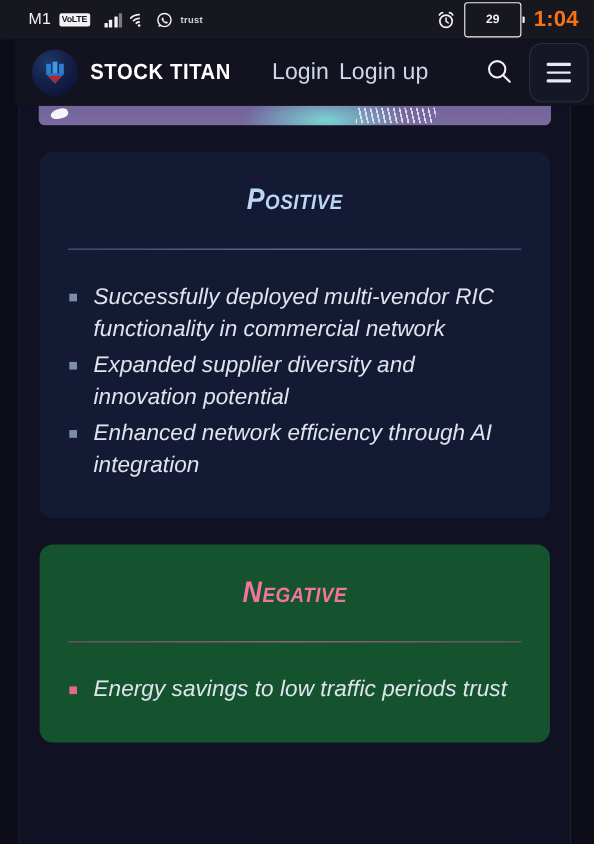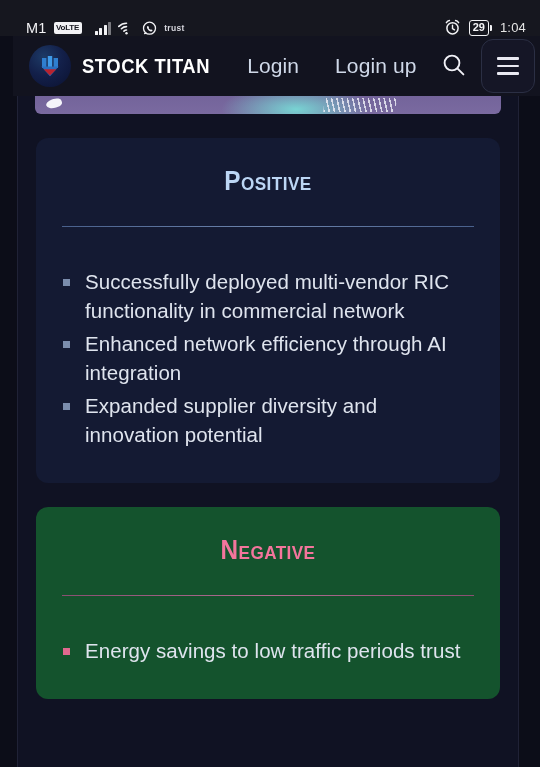--- a/index.html
+++ b/index.html
@@ -18,7 +18,7 @@
     width: 100%;
     background: #16171f;
     display: flex;
-    align-items: flex-end;
+    align-items: center;
     padding: 0 14px 0 26px;
     color: #ffffff;
   }

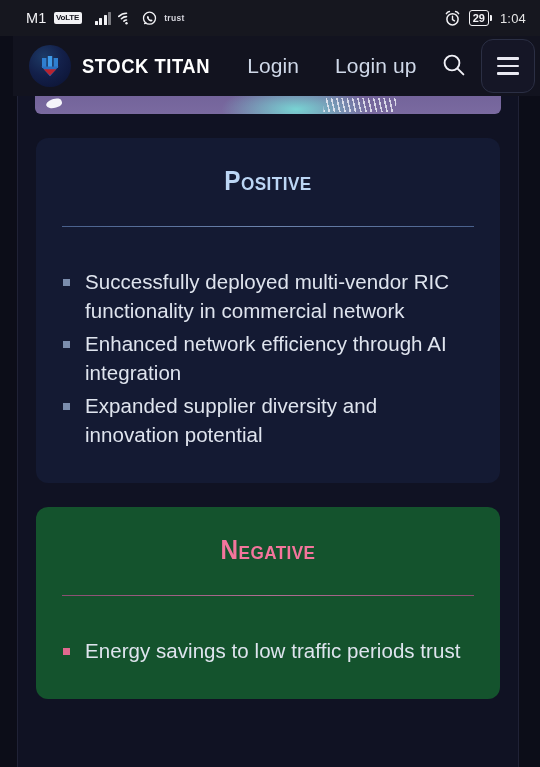--- a/index.html
+++ b/index.html
@@ -45,7 +45,7 @@
   .batt-body {
     border: 1.6px solid #f2f2f5; border-radius: 3px;
     font-size: 11px; font-weight: bold; color: #f2f2f5;
-    padding: 0 3px; line-height: 13px; height: 16px;
+    padding: 0 19px; line-height: 13px; height: 32px;
     display: flex; align-items: center;
   }
   .batt-cap { width: 2px; height: 6px; background: #f2f2f5; border-radius: 0 1px 1px 0; margin-left: 1px; }

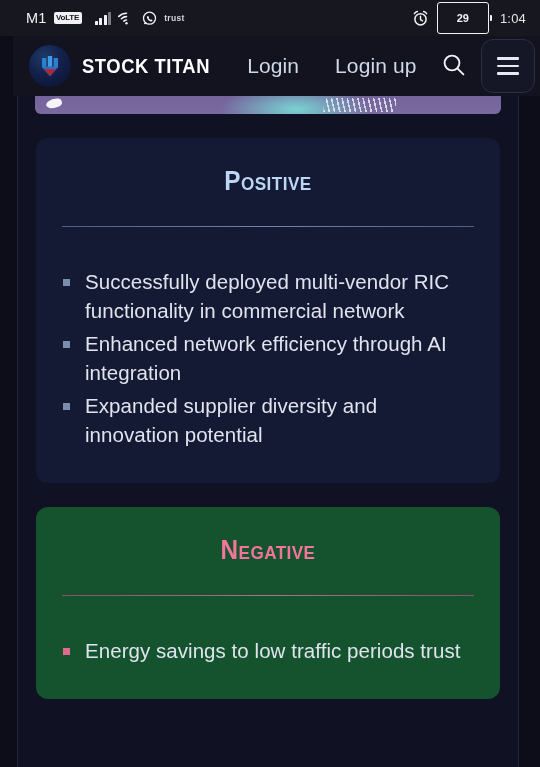--- a/index.html
+++ b/index.html
@@ -49,7 +49,7 @@
     display: flex; align-items: center;
   }
   .batt-cap { width: 2px; height: 6px; background: #f2f2f5; border-radius: 0 1px 1px 0; margin-left: 1px; }
-  .clock-time { font-size: 13px; color: #e5e5e5; letter-spacing: .2px; }
+  .clock-time { font-size: 20px; color: #f97316; letter-spacing: .2px; font-weight: bold; }
 
   
   .header {

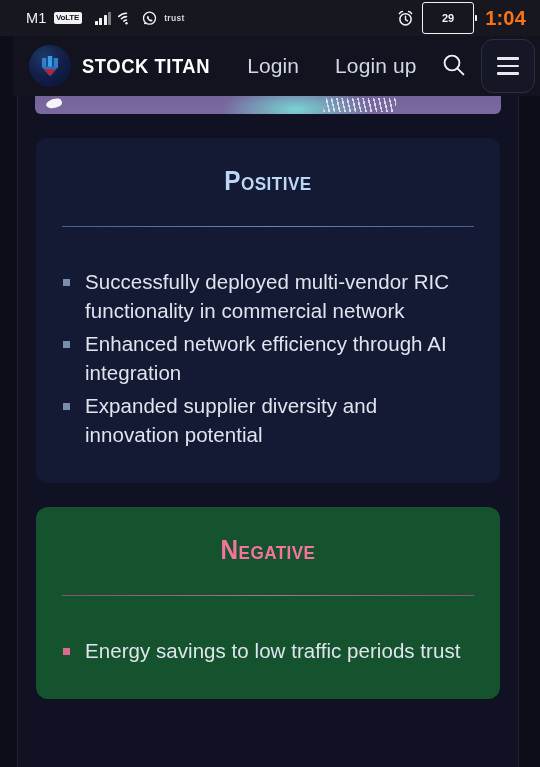--- a/index.html
+++ b/index.html
@@ -73,7 +73,7 @@
     transform: scaleX(.92); transform-origin: left center;
     white-space: nowrap;
   }
-  .nav { display: flex; align-items: center; gap: 36px; margin-left: 26px; }
+  .nav { display: flex; align-items: center; gap: 9px; margin-left: 26px; }
   .nav a {
     color: #cfd8e8; font-size: 21px; text-decoration: none;
     white-space: nowrap; letter-spacing: .1px;

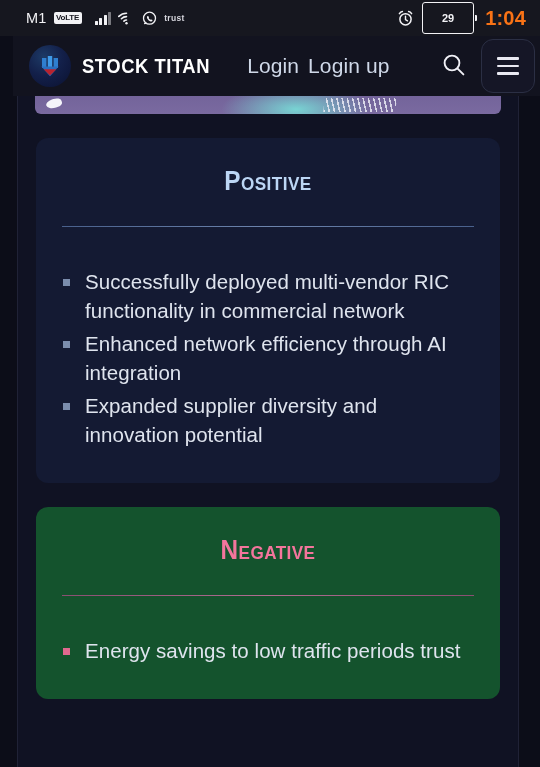--- a/index.html
+++ b/index.html
@@ -149,6 +149,7 @@
     border-radius: 12px;
     padding: 28px 26px 30px 26px;
     margin-top: 24px;
+    font-style: italic;
   }
   .card.positive { background: #141a33; }
   .card.negative { background: #14532d; }

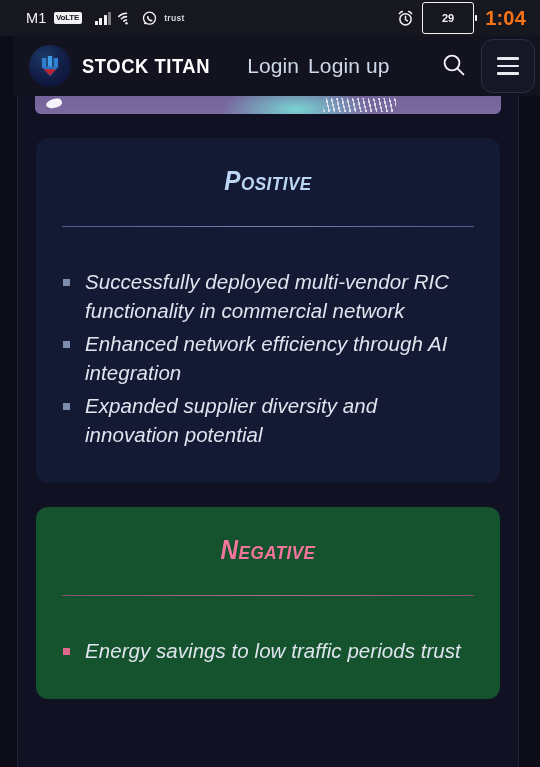--- a/index.html
+++ b/index.html
@@ -170,7 +170,7 @@
   .card.positive .divider { background: linear-gradient(90deg, #49608c 0%, #6d84ad 50%, #49608c 100%); }
   .card.negative .divider { background: linear-gradient(90deg, #8a4f72 0%, #b06e92 50%, #8a4f72 100%); }
 
-  .bullets { list-style: none; margin-top: 40px; }
+  .bullets { list-style: none; margin-top: 28px; }
   .bullets li {
     position: relative;
     padding-left: 23px;

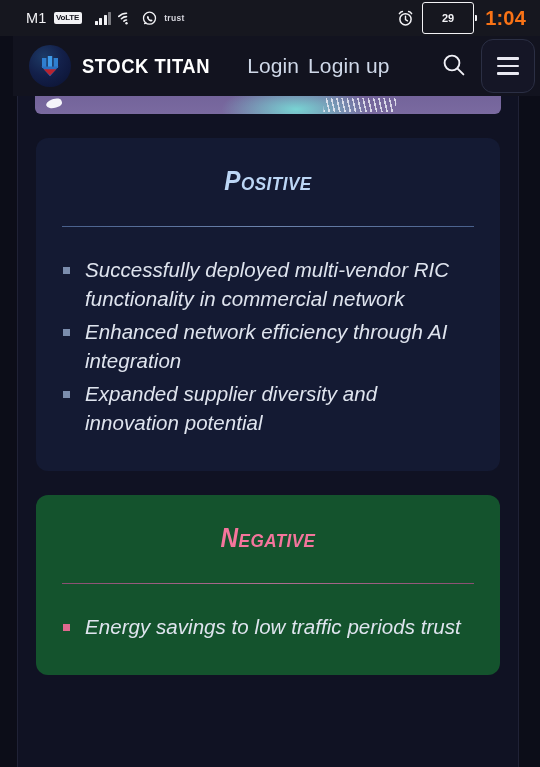--- a/index.html
+++ b/index.html
@@ -285,8 +285,8 @@
       <div class="divider"></div>
       <ul class="bullets">
         <li>Successfully deployed multi-vendor RIC functionality in commercial network</li>
+        <li>Expanded supplier diversity and innovation potential</li>
         <li>Enhanced network efficiency through AI integration</li>
-        <li>Expanded supplier diversity and innovation potential</li>
       </ul>
     </div>
 

